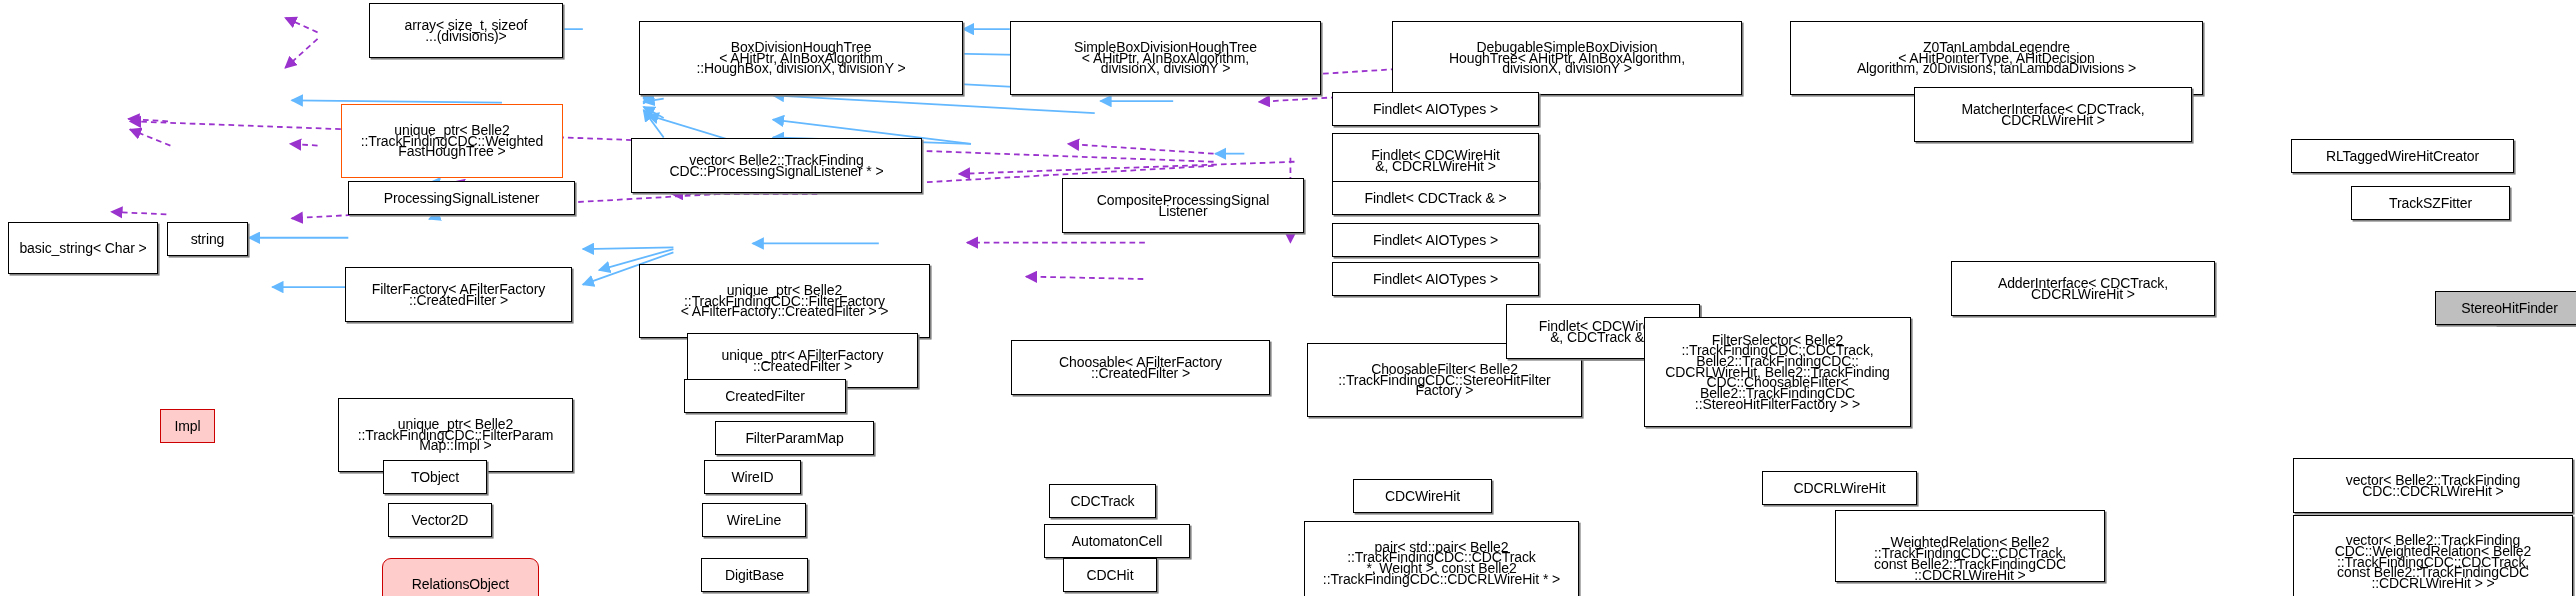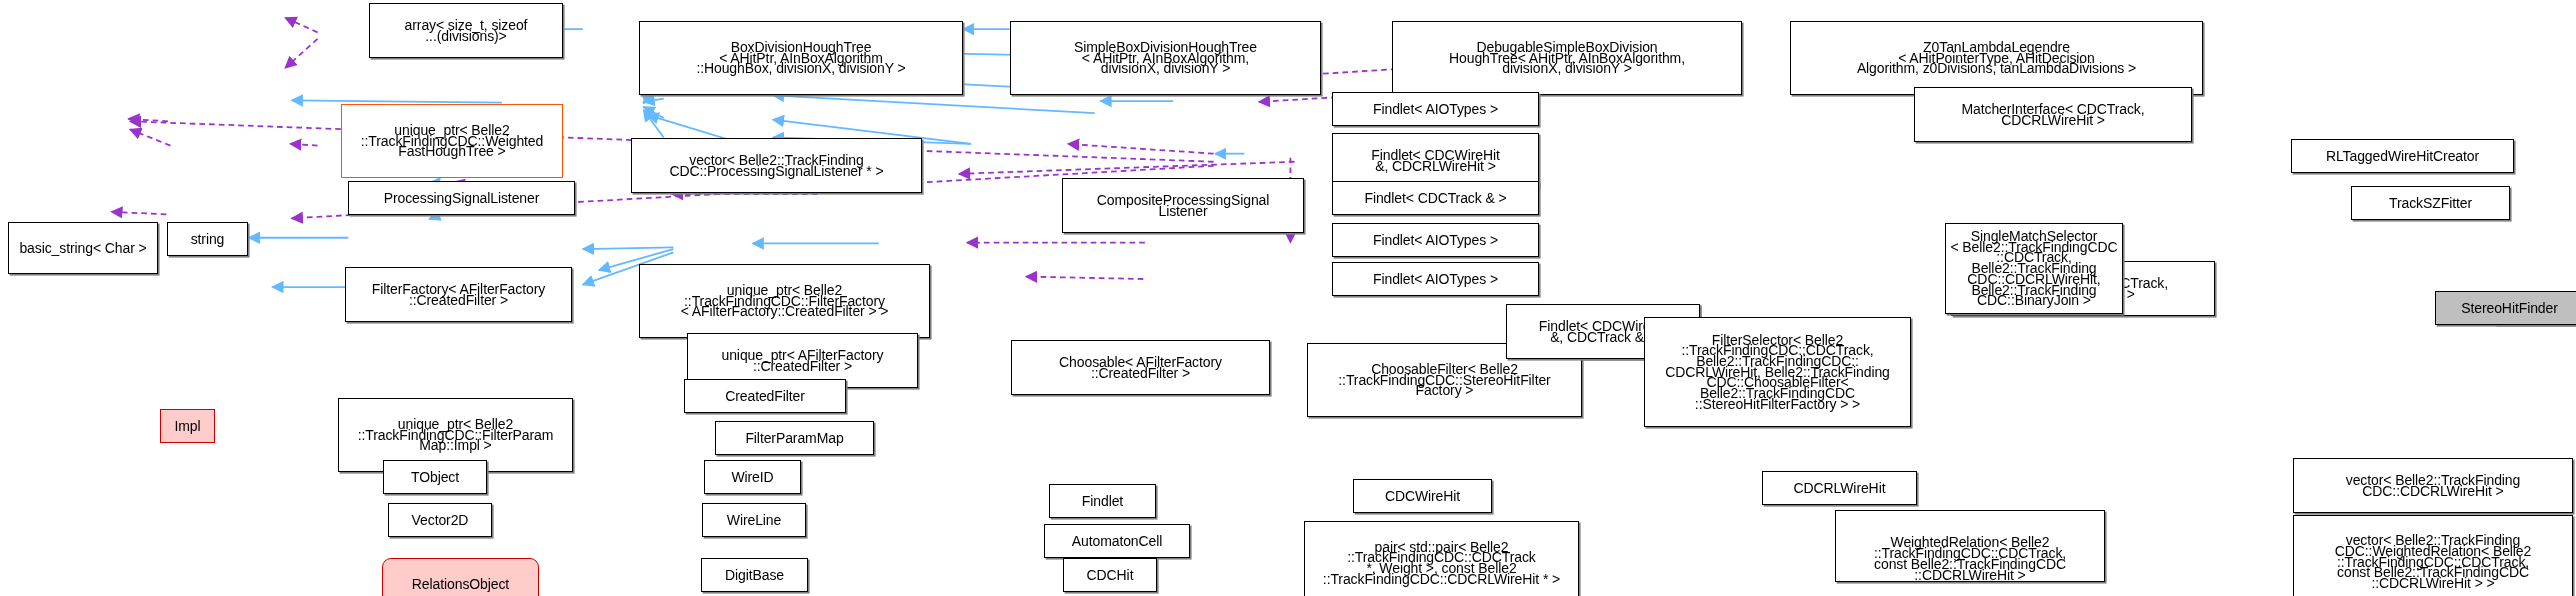--- a/index.html
+++ b/index.html
@@ -163,11 +163,6 @@
 ::StereoHitFilterFactory &gt; &gt;</span></div>
     <div class="node" style="left: 1951px; top: 261px; width: 264px; height: 55px;"><span>AdderInterface&lt; CDCTrack,
 CDCRLWireHit &gt;</span></div>
-    <div class="node" style="left: 1945px; top: 223px; width: 178px; height: 91px;"><span>SingleMatchSelector
-&lt; Belle2::TrackFindingCDC
-::CDCTrack, Belle2::TrackFinding
-CDC::CDCRLWireHit, Belle2::TrackFinding
-CDC::BinaryJoin &gt;</span></div>
     <div class="node" style="left: 2495px; top: 291px; width: 191px; height: 34px;"><span>StereoHitTrackAdder</span></div>
     <div class="node current" style="left: 2435px; top: 291px; width: 149px; height: 34px;"><span>StereoHitFinder</span></div>
     <div class="node pink" style="left: 160px; top: 409px; width: 55px; height: 34px;"><span>Impl</span></div>

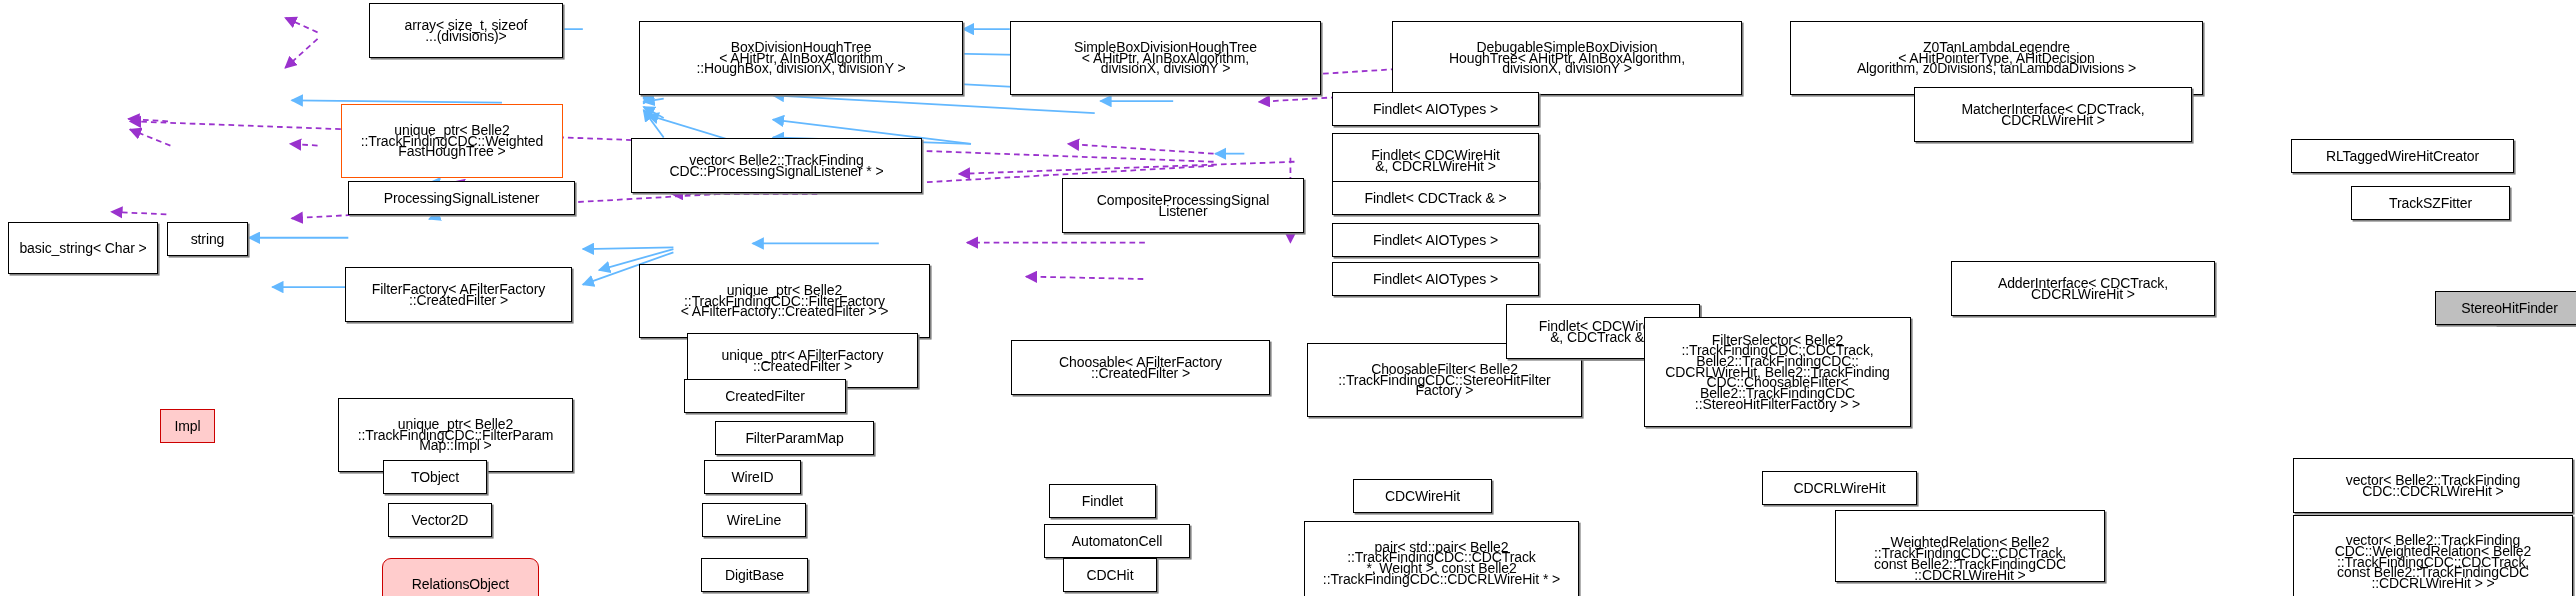--- a/index.html
+++ b/index.html
@@ -174,7 +174,7 @@
     <div class="node" style="left: 704px; top: 460px; width: 97px; height: 34px;"><span>WireID</span></div>
     <div class="node" style="left: 388px; top: 503px; width: 104px; height: 34px;"><span>Vector2D</span></div>
     <div class="node" style="left: 702px; top: 503px; width: 104px; height: 34px;"><span>WireLine</span></div>
-    <div class="node" style="left: 1049px; top: 484px; width: 107px; height: 34px;"><span>Findlet</span></div>
+    <div class="node" style="left: 1049px; top: 484px; width: 107px; height: 34px;"><span>CDCTrack</span></div>
     <div class="node" style="left: 1044px; top: 524px; width: 146px; height: 34px;"><span>AutomatonCell</span></div>
     <div class="node pink" style="left: 382px; top: 558px; width: 157px; height: 52px; border-radius: 9px;"><span>RelationsObject</span></div>
     <div class="node" style="left: 701px; top: 558px; width: 107px; height: 34px;"><span>DigitBase</span></div>

